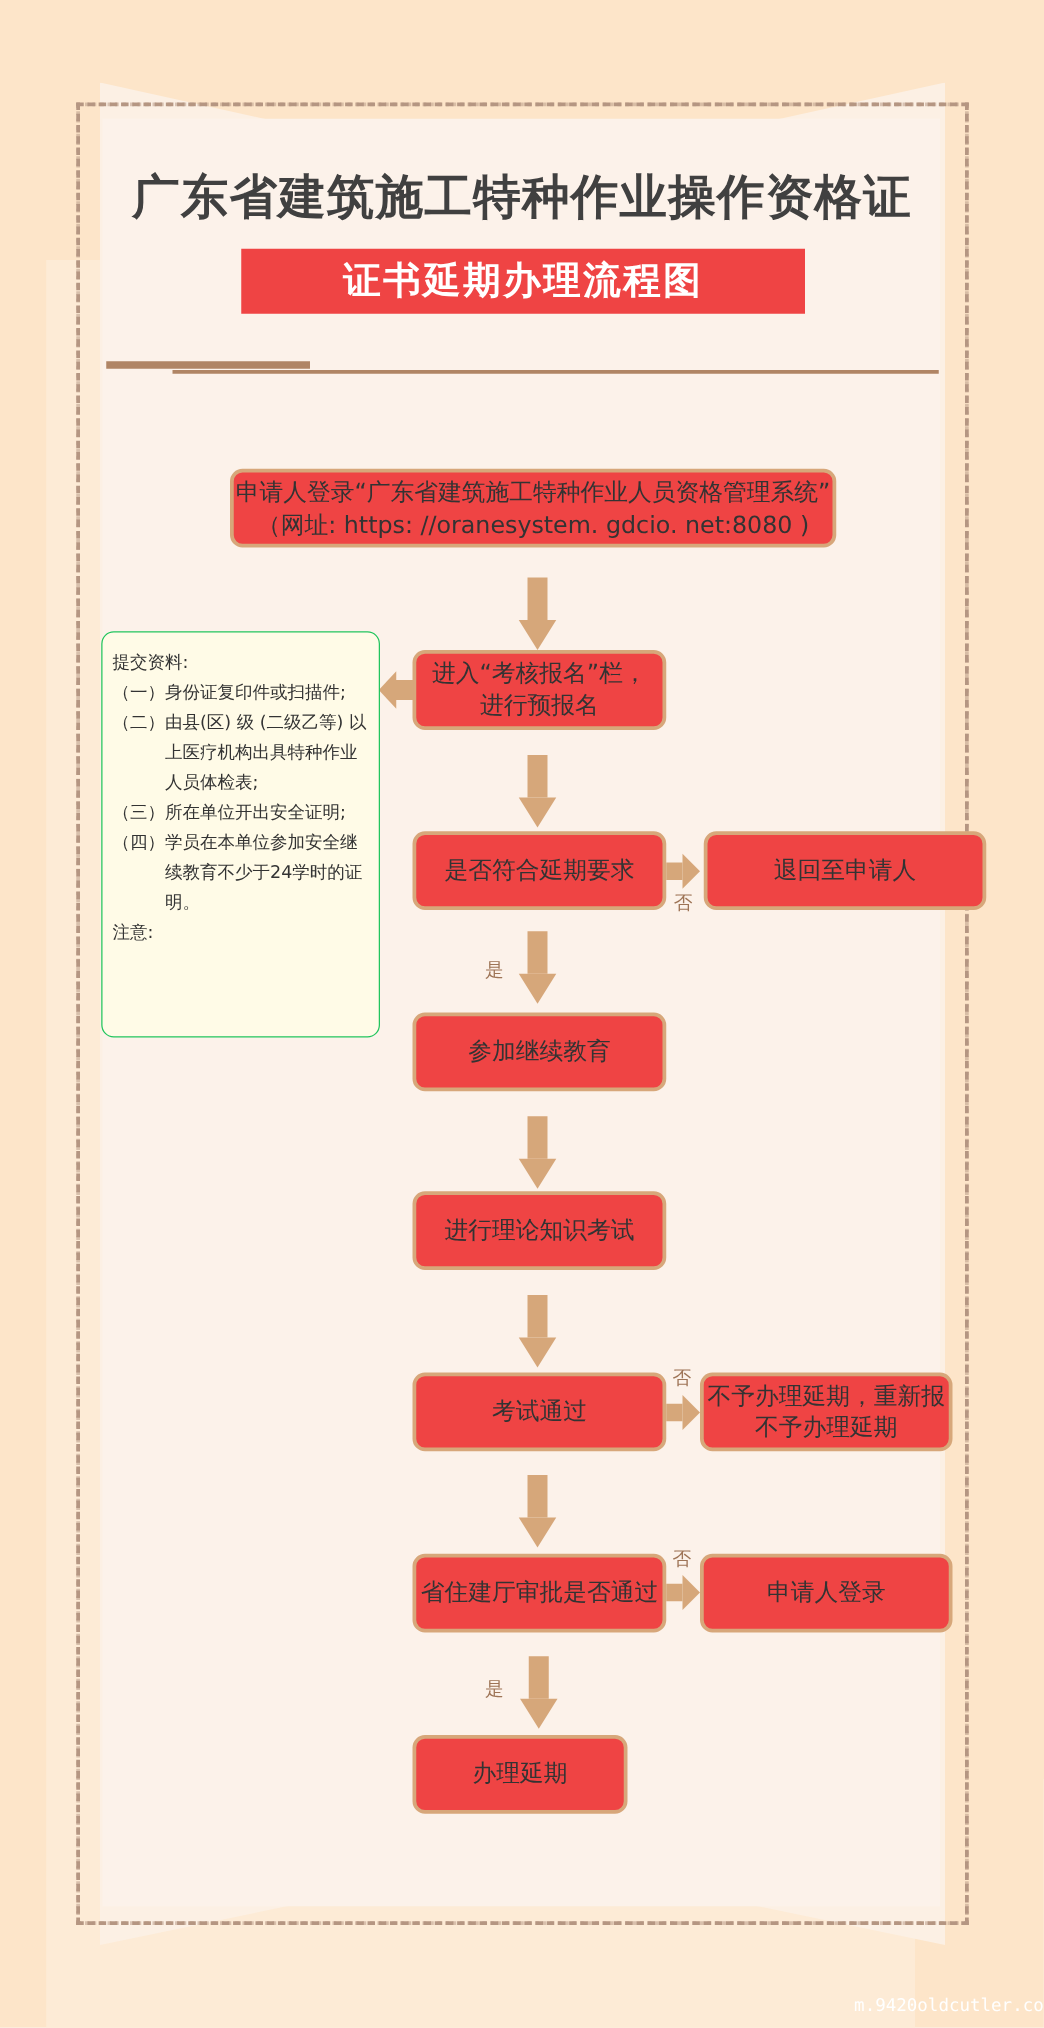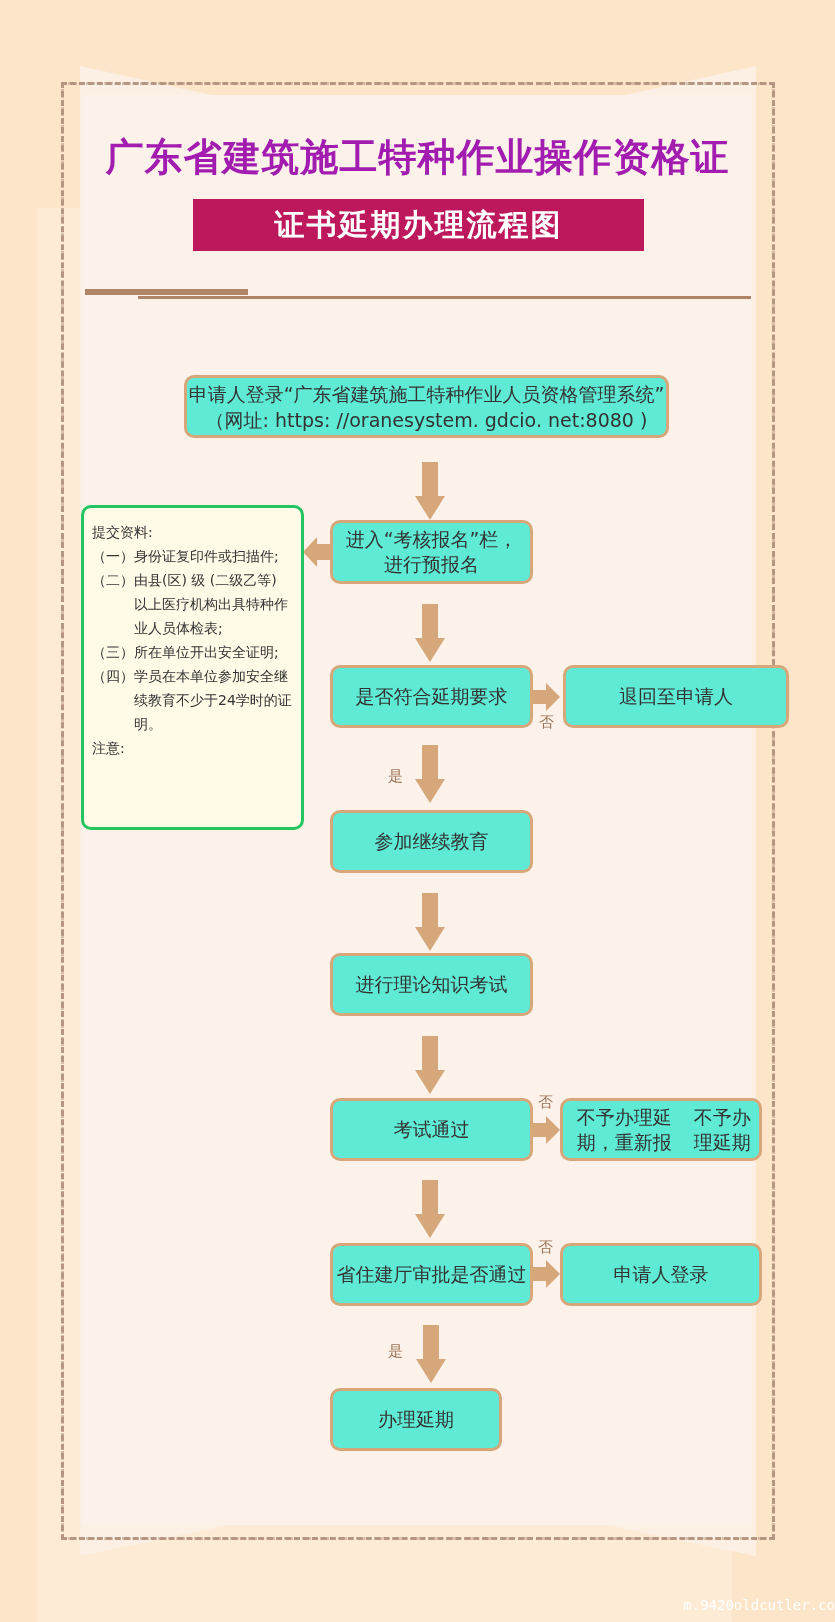--- a/index.html
+++ b/index.html
@@ -9,7 +9,7 @@
   .panel{position:absolute;left:82px;top:95px;width:670px;height:1430px;background:#fcf2ea;}
   .frame{position:absolute;left:61px;top:82px;width:714px;height:1458px;box-sizing:border-box;border:3px dashed #b59682;border-style:dashed;}
   .frame::after{content:"";position:absolute;inset:-3px;border:3px dotted rgba(181,150,130,.5);}
-  .title{position:absolute;left:0;width:835px;top:132px;text-align:center;font-size:38px;font-weight:bold;color:#a21caf;letter-spacing:1px;}
+  .title{position:absolute;left:0;width:835px;top:132px;text-align:center;font-size:38px;font-weight:bold;color:#404040;letter-spacing:1px;}
   .subtitle{position:absolute;left:193px;top:199px;width:451px;height:52px;background:#be185d;color:#fff;font-weight:bold;font-size:30px;text-align:center;line-height:52px;letter-spacing:2px;}
   .rule-thick{position:absolute;left:85px;top:289px;width:163px;height:6px;background:#b08565;}
   .rule-thin{position:absolute;left:138px;top:296px;width:613px;height:3px;background:#b08565;}

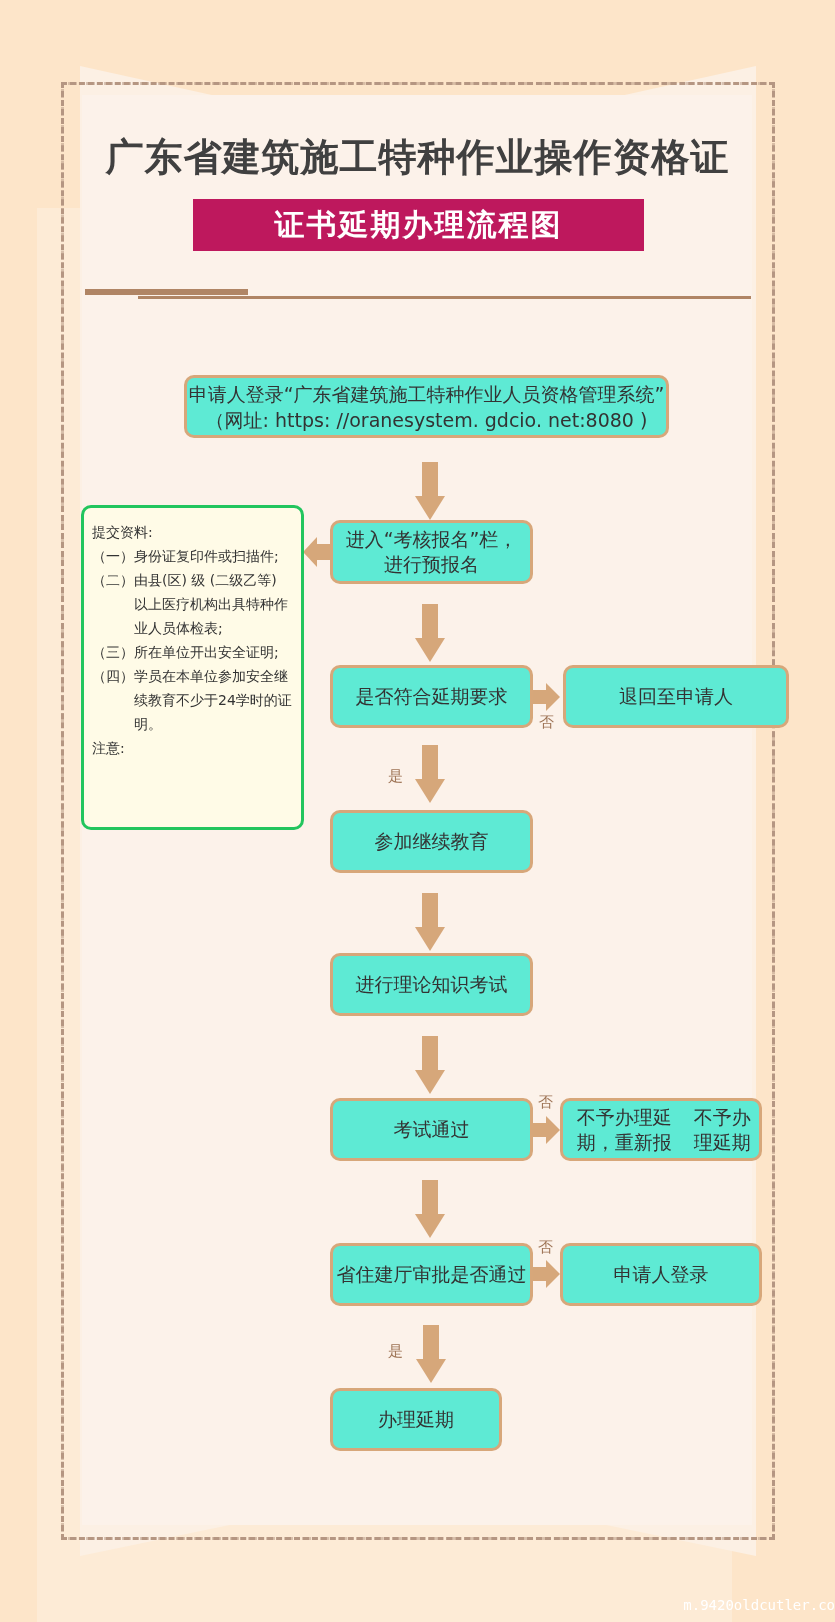--- a/index.html
+++ b/index.html
@@ -10,7 +10,7 @@
   .frame{position:absolute;left:61px;top:82px;width:714px;height:1458px;box-sizing:border-box;border:3px dashed #b59682;border-style:dashed;}
   .frame::after{content:"";position:absolute;inset:-3px;border:3px dotted rgba(181,150,130,.5);}
   .title{position:absolute;left:0;width:835px;top:132px;text-align:center;font-size:38px;font-weight:bold;color:#404040;letter-spacing:1px;}
-  .subtitle{position:absolute;left:193px;top:199px;width:451px;height:52px;background:#be185d;color:#fff;font-weight:bold;font-size:30px;text-align:center;line-height:52px;letter-spacing:2px;}
+  .subtitle{position:absolute;left:193px;top:199px;width:451px;height:52px;background:#ef4444;color:#fff;font-weight:bold;font-size:30px;text-align:center;line-height:52px;letter-spacing:2px;}
   .rule-thick{position:absolute;left:85px;top:289px;width:163px;height:6px;background:#b08565;}
   .rule-thin{position:absolute;left:138px;top:296px;width:613px;height:3px;background:#b08565;}
   .box{position:absolute;box-sizing:border-box;background:#5eead4;border:3px solid #d7a77a;border-radius:10px;color:#333;font-size:19px;display:flex;align-items:center;justify-content:center;text-align:center;line-height:25px;}

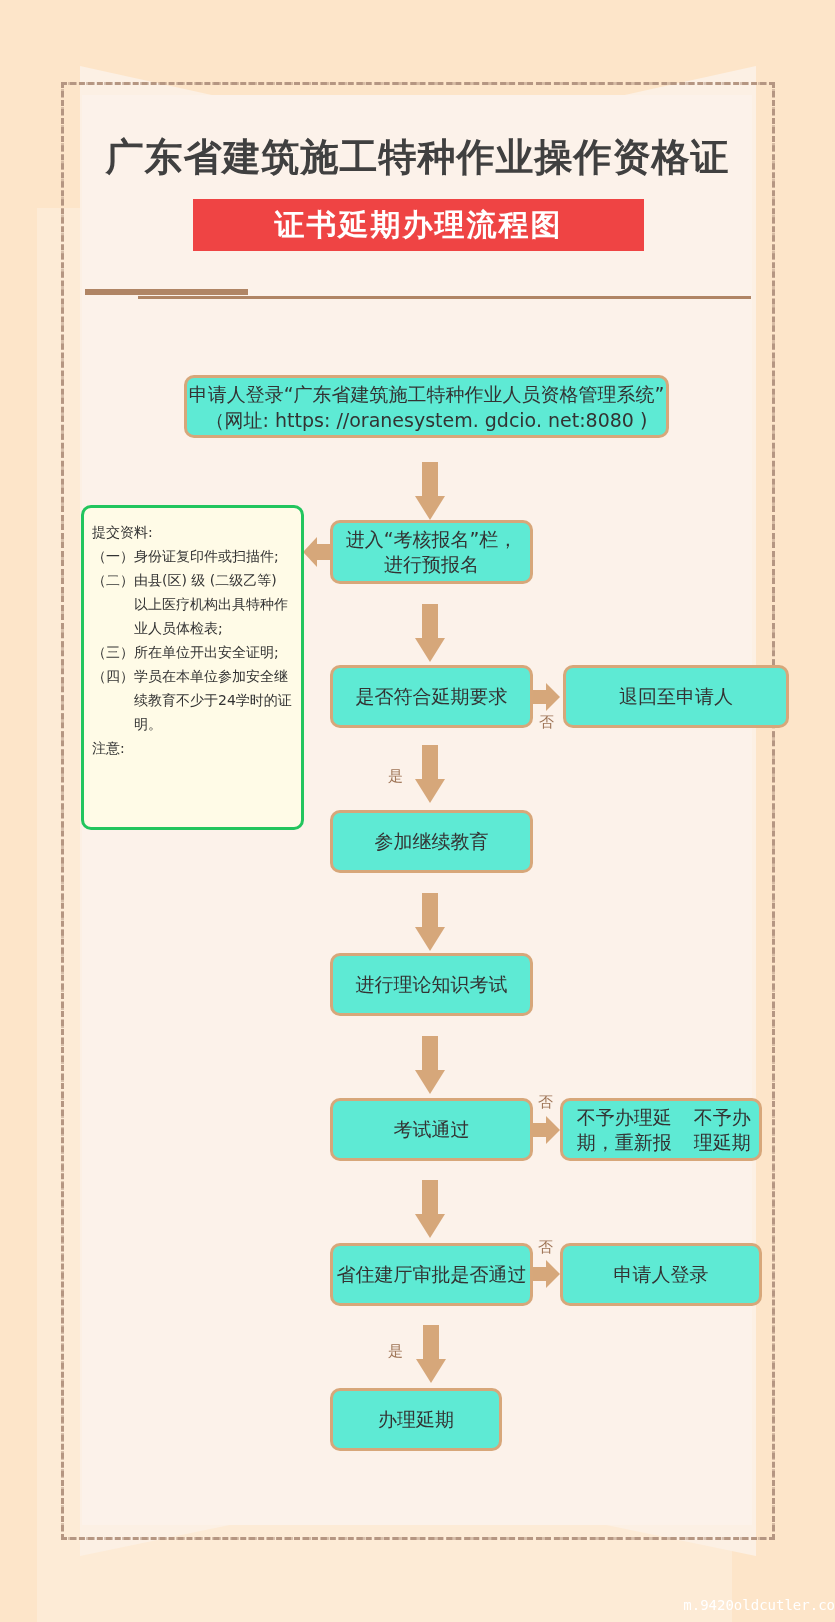--- a/index.html
+++ b/index.html
@@ -13,7 +13,7 @@
   .subtitle{position:absolute;left:193px;top:199px;width:451px;height:52px;background:#ef4444;color:#fff;font-weight:bold;font-size:30px;text-align:center;line-height:52px;letter-spacing:2px;}
   .rule-thick{position:absolute;left:85px;top:289px;width:163px;height:6px;background:#b08565;}
   .rule-thin{position:absolute;left:138px;top:296px;width:613px;height:3px;background:#b08565;}
-  .box{position:absolute;box-sizing:border-box;background:#5eead4;border:3px solid #d7a77a;border-radius:10px;color:#333;font-size:19px;display:flex;align-items:center;justify-content:center;text-align:center;line-height:25px;}
+  .box{position:absolute;box-sizing:border-box;background:#ef4444;border:3px solid #d7a77a;border-radius:10px;color:#333;font-size:19px;display:flex;align-items:center;justify-content:center;text-align:center;line-height:25px;}
   .arrow-down{position:absolute;width:30px;}
   .arrow-down .shaft{position:absolute;left:7px;top:0;width:16px;background:#d6a77a;}
   .arrow-down .head{position:absolute;left:0;width:0;height:0;border-left:15px solid transparent;border-right:15px solid transparent;border-top:24px solid #d6a77a;}

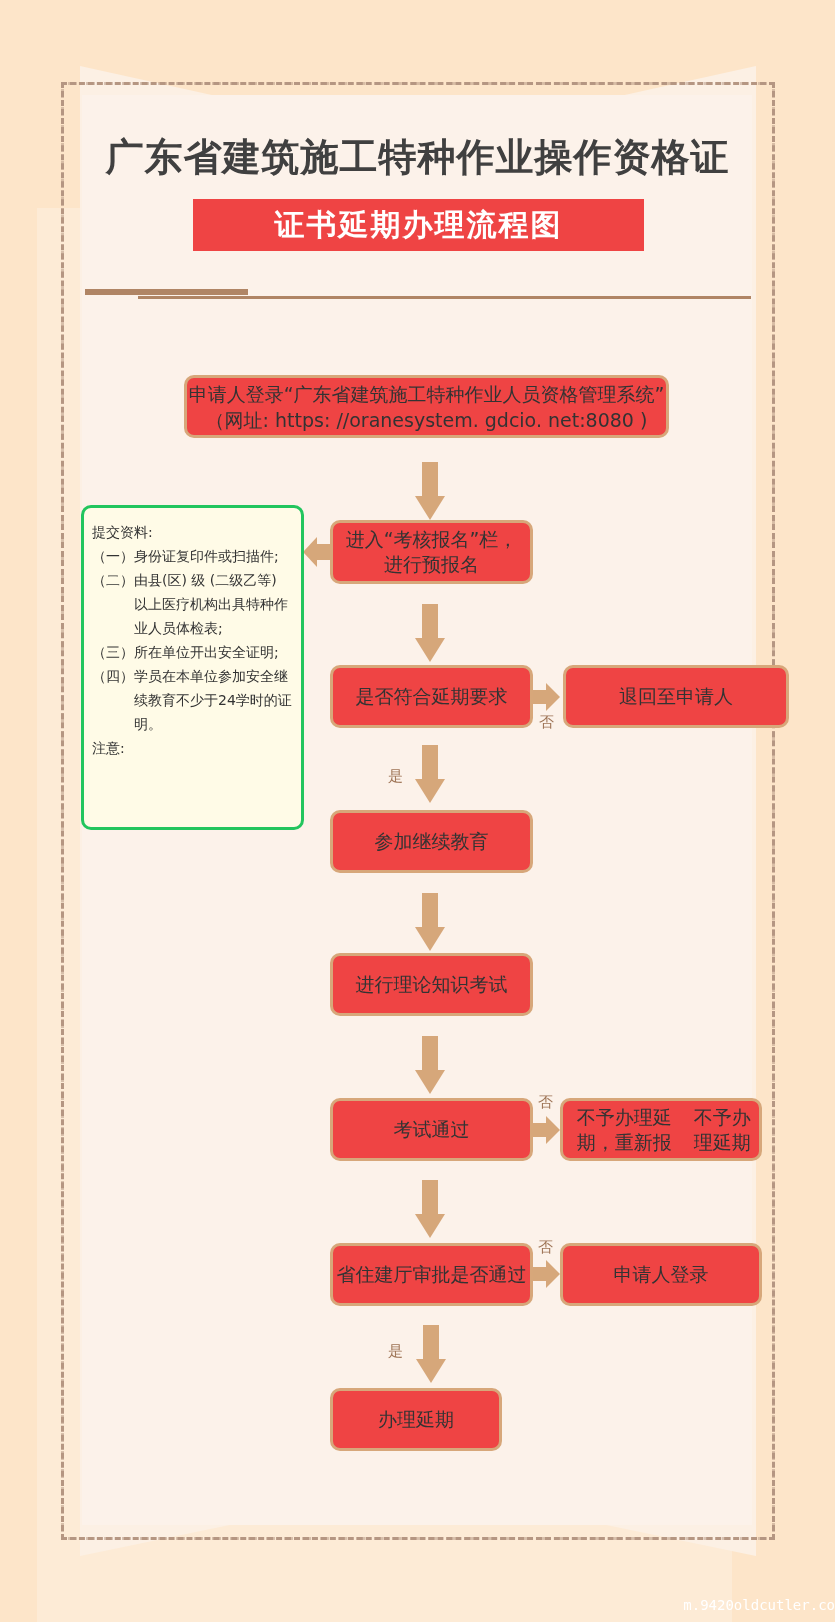--- a/index.html
+++ b/index.html
@@ -24,7 +24,7 @@
   .arrow-left .head{position:absolute;left:0;top:0;width:0;height:0;border-top:15px solid transparent;border-bottom:15px solid transparent;border-right:14px solid #d6a77a;}
   .arrow-left .shaft{position:absolute;left:13px;top:7px;width:15px;height:16px;background:#d6a77a;}
   .lbl{position:absolute;font-size:15px;color:#9e7456;}
-  .side{position:absolute;left:81px;top:505px;width:223px;height:325px;box-sizing:border-box;background:#fffbe7;border:3px solid #22c55e;border-radius:10px;padding:12px 6px 0 8px;font-size:14px;color:#333;line-height:24px;}
+  .side{position:absolute;left:81px;top:505px;width:223px;height:325px;box-sizing:border-box;background:#fffbe7;border:1px solid #22c55e;border-radius:10px;padding:12px 6px 0 8px;font-size:14px;color:#333;line-height:24px;}
   .side .row{display:flex;}
   .side .tag{flex:0 0 auto;white-space:nowrap;}
   .side .txt{flex:1;}

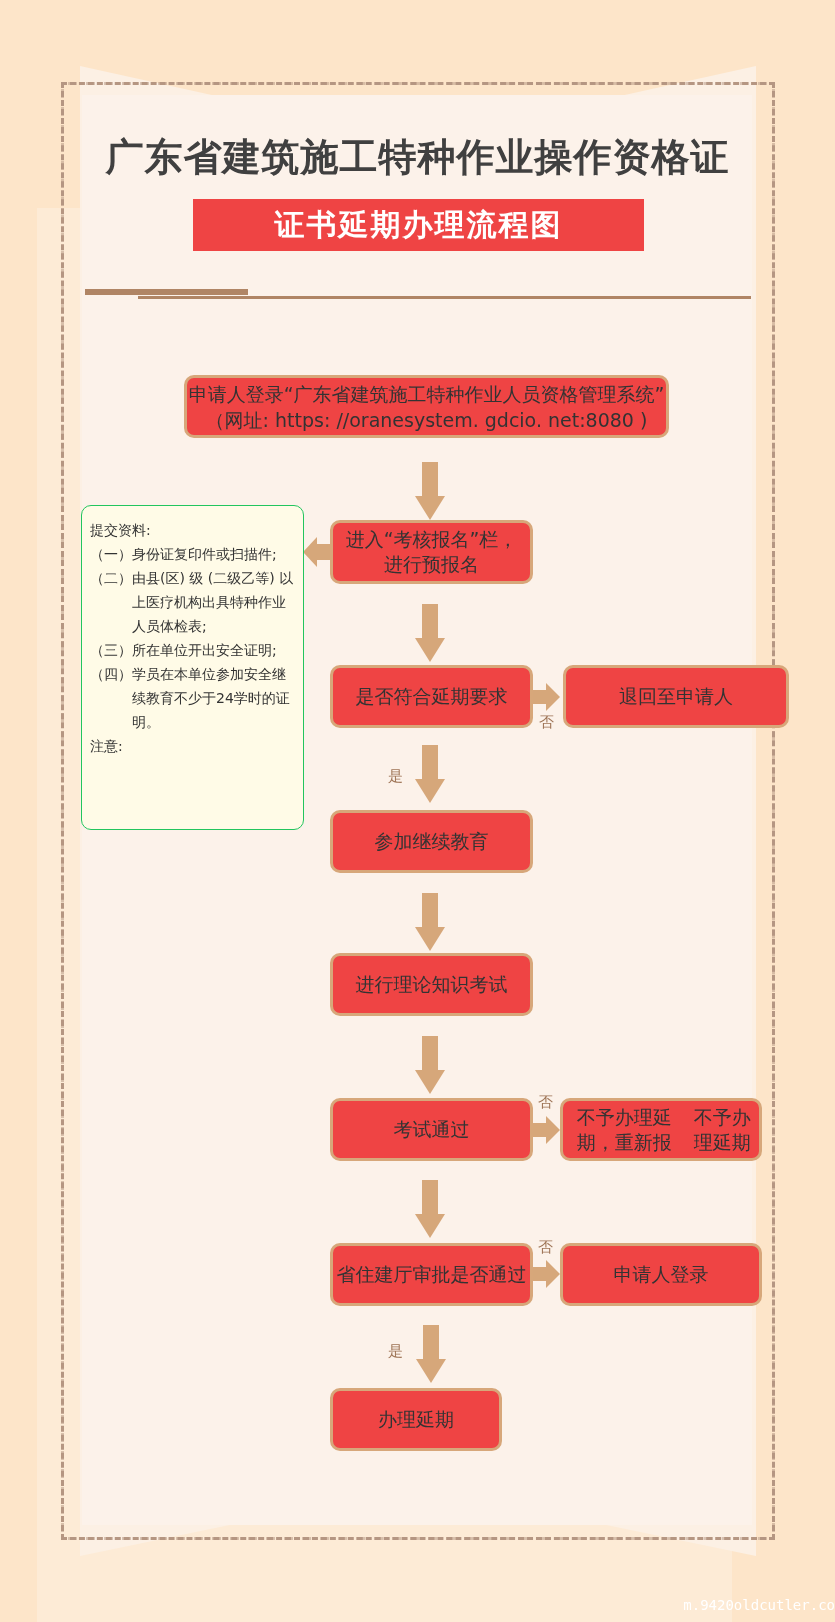--- a/index.html
+++ b/index.html
@@ -127,7 +127,7 @@
   <div class="shaft" style="width:13px;"></div>
     <div class="head" style="left:13px;"></div>
 </div>
-<div class="box" style="left:560px;top:1098px;width:202px;height:63px;flex-direction:row;">
+<div class="box" style="left:560px;top:1098px;width:202px;height:63px;flex-direction:column;">
   <span>不予办理延期，重新报</span>
   <span>不予办理延期</span>
 </div>

